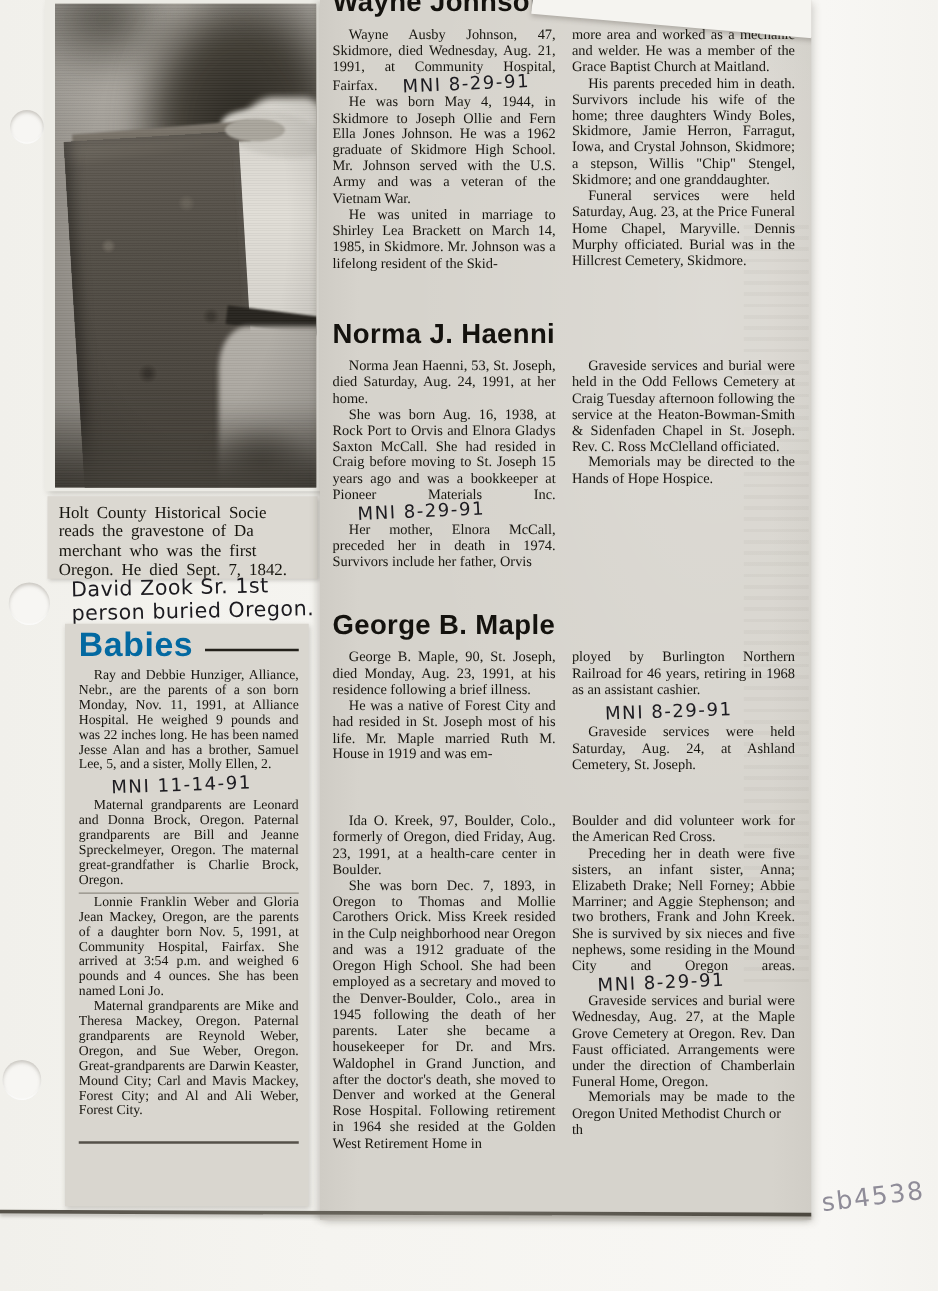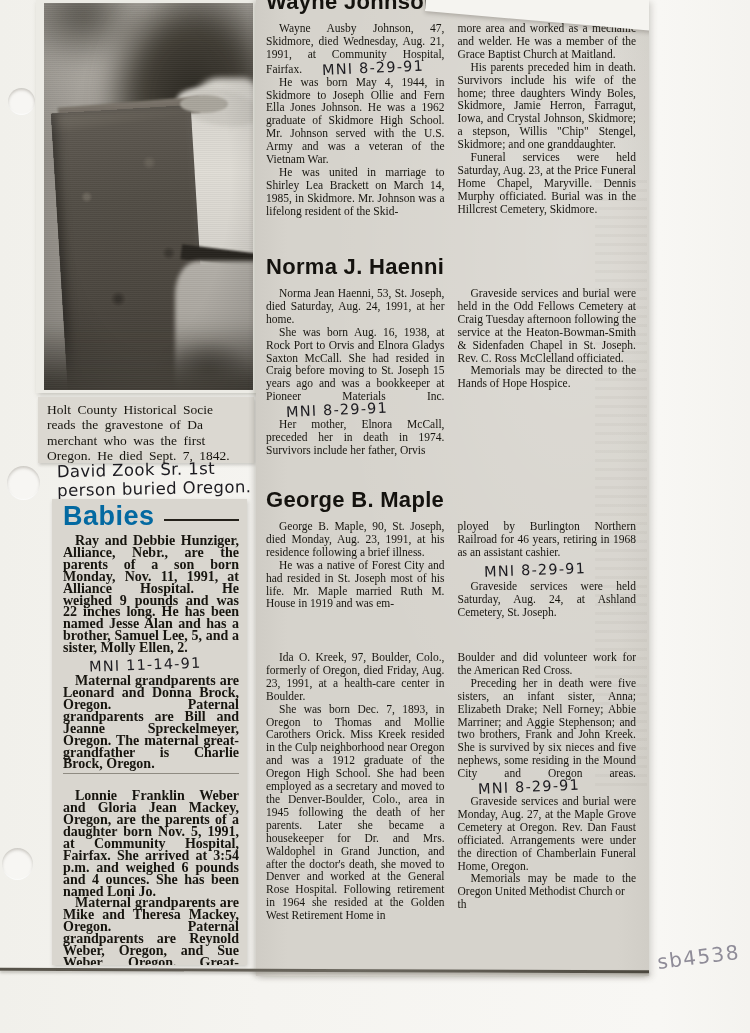--- a/index.html
+++ b/index.html
@@ -81,8 +81,8 @@
   .babies-title{font-family:"Liberation Sans",sans-serif;font-weight:bold;
       font-size:27px;letter-spacing:.5px;color:#0369a1;line-height:30px;}
   .babies-rule{flex:1;height:2px;background:#23201a;margin-left:9px;margin-top:8px;}
-  .babies-clip p{margin:0;font-size:14px;line-height:11.9px;text-align:justify;
-      text-indent:12px;color:#17150f;font-weight:bold;}
+  .babies-clip p{margin:0;font-size:11px;line-height:11.9px;text-align:justify;
+      text-indent:12px;color:#17150f;}
   .babies-clip p.sep{border-bottom:1px solid #8f8b82;padding-bottom:3px;margin-bottom:16px;}
   .babies-clip p.last{border-bottom:2px solid #55514a;padding-bottom:2px;}
 

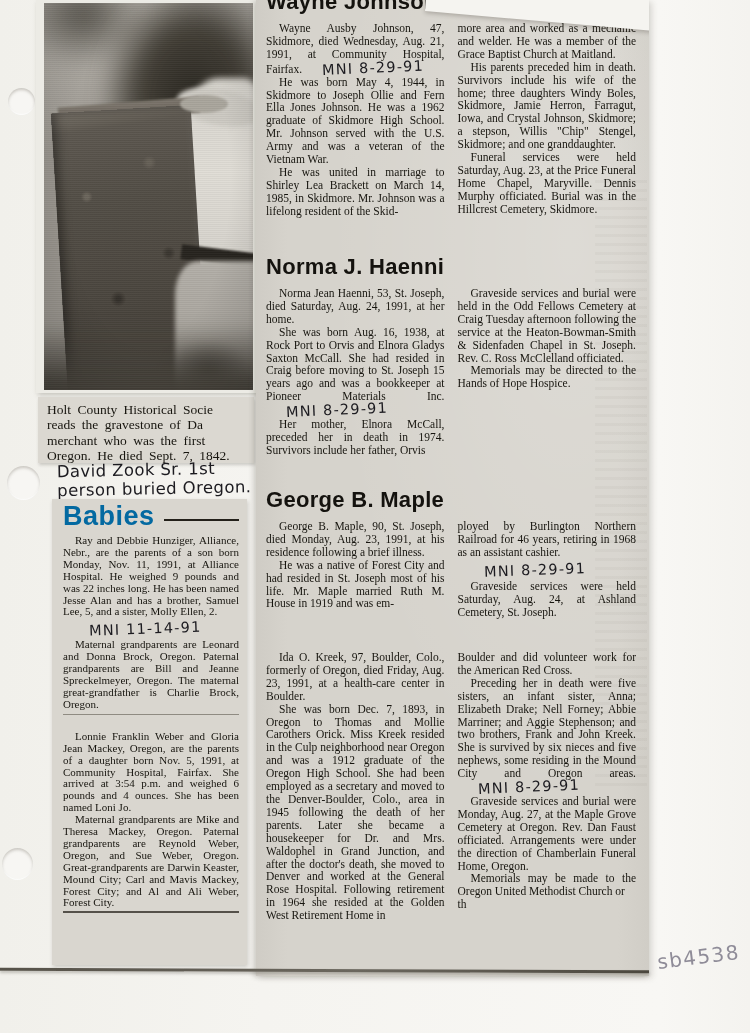--- a/index.html
+++ b/index.html
@@ -83,7 +83,7 @@
   .babies-rule{flex:1;height:2px;background:#23201a;margin-left:9px;margin-top:8px;}
   .babies-clip p{margin:0;font-size:11px;line-height:11.9px;text-align:justify;
       text-indent:12px;color:#17150f;}
-  .babies-clip p.sep{border-bottom:1px solid #8f8b82;padding-bottom:3px;margin-bottom:16px;}
+  .babies-clip p.sep{border-bottom:1px solid #8f8b82;padding-bottom:3px;margin-bottom:2px;}
   .babies-clip p.last{border-bottom:2px solid #55514a;padding-bottom:2px;}
 
   

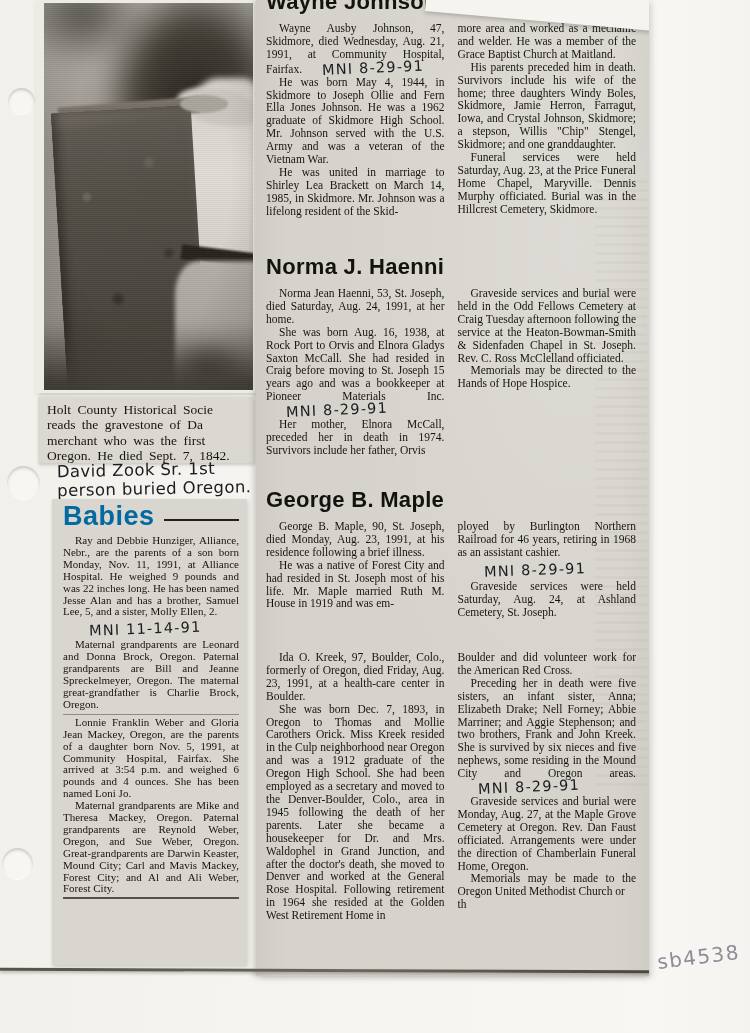--- a/index.html
+++ b/index.html
@@ -84,7 +84,7 @@
   .babies-clip p{margin:0;font-size:11px;line-height:11.9px;text-align:justify;
       text-indent:12px;color:#17150f;}
   .babies-clip p.sep{border-bottom:1px solid #8f8b82;padding-bottom:3px;margin-bottom:2px;}
-  .babies-clip p.last{border-bottom:2px solid #55514a;padding-bottom:2px;}
+  .babies-clip p.last{border-bottom:2px solid #55514a;padding-bottom:18px;}
 
   
   .obits-clip{position:absolute;left:256px;top:0;width:393px;height:976px;

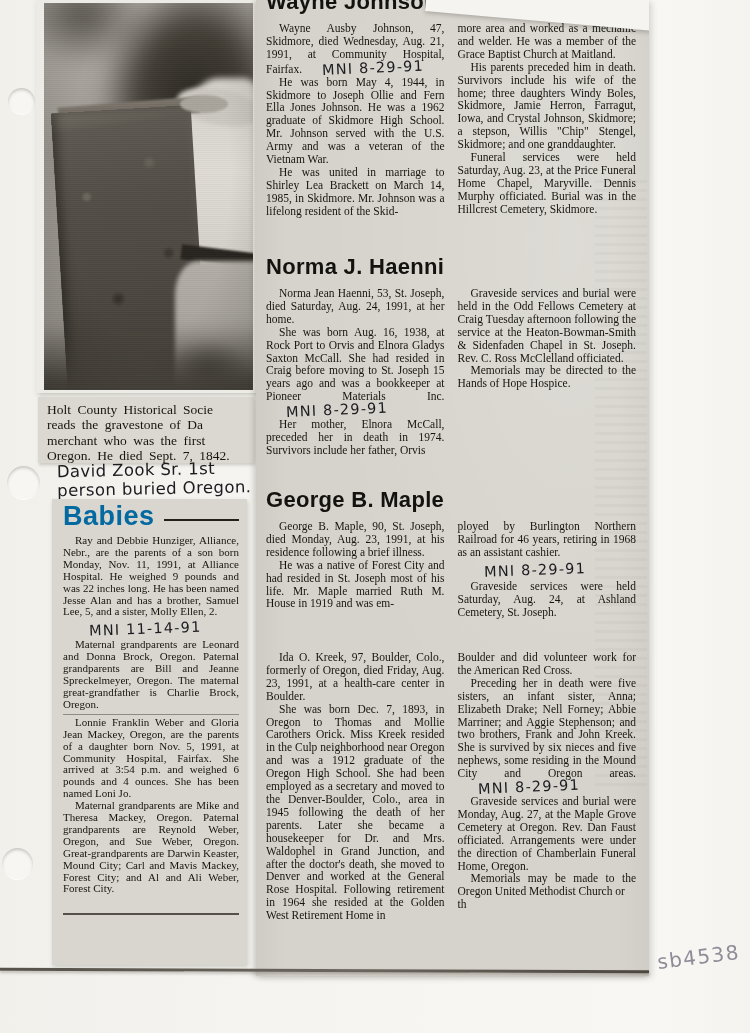--- a/index.html
+++ b/index.html
@@ -223,7 +223,7 @@
         <div class="col">
           <p class="cont"><span>Boulder and did volunteer work for the American Red Cross.</span></p>
           <p><span>Preceding her in death were five sisters, an infant sister, Anna; Elizabeth Drake; Nell Forney; Abbie Marriner; and Aggie Stephenson; and two brothers, Frank and John Kreek. She is survived by six nieces and five nephews, some residing in the Mound City and Oregon areas.</span><span class="hw hw-inline">MNI 8-29-91</span></p>
-          <p><span>Graveside services and burial were Monday, Aug. 27, at the Maple Grove Cemetery at Oregon. Rev. Dan Faust officiated. Arrangements were under the direction of Chamberlain Funeral Home, Oregon.</span></p>
+          <p><span>Graveside services and burial were Wednesday, Aug. 27, at the Maple Grove Cemetery at Oregon. Rev. Dan Faust officiated. Arrangements were under the direction of Chamberlain Funeral Home, Oregon.</span></p>
           <p><span>Memorials may be made to the Oregon United Methodist Church or</span></p>
           <p class="cont"><span>th</span></p>
         </div>

